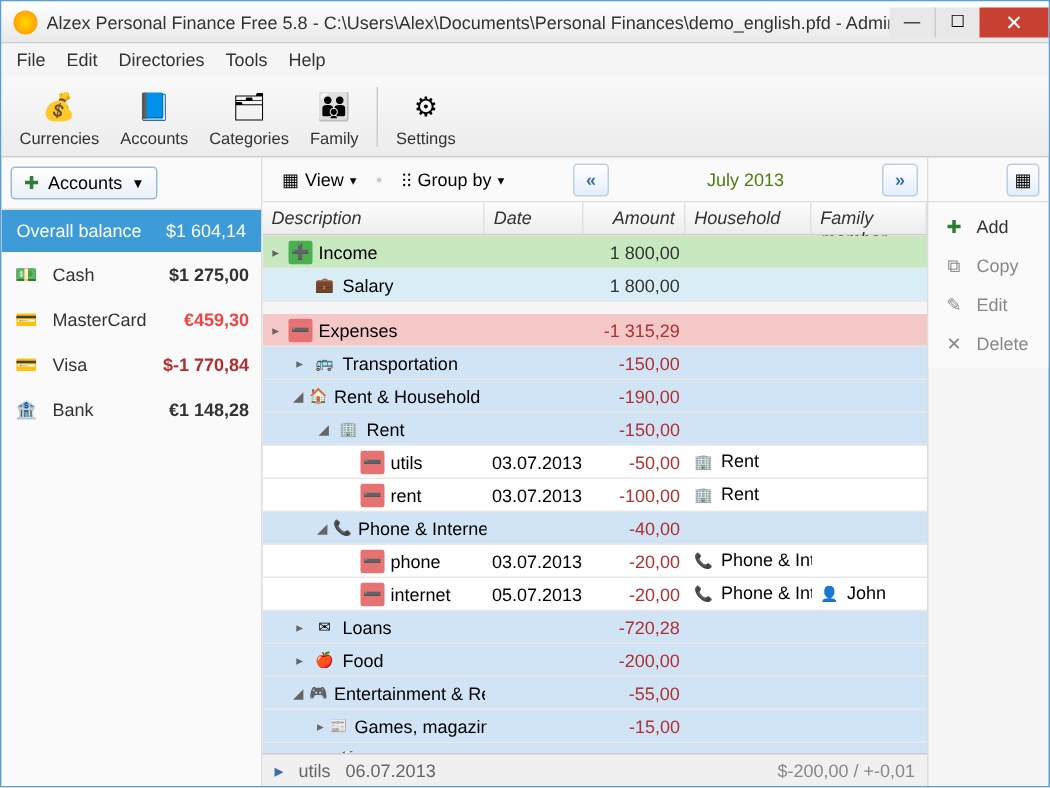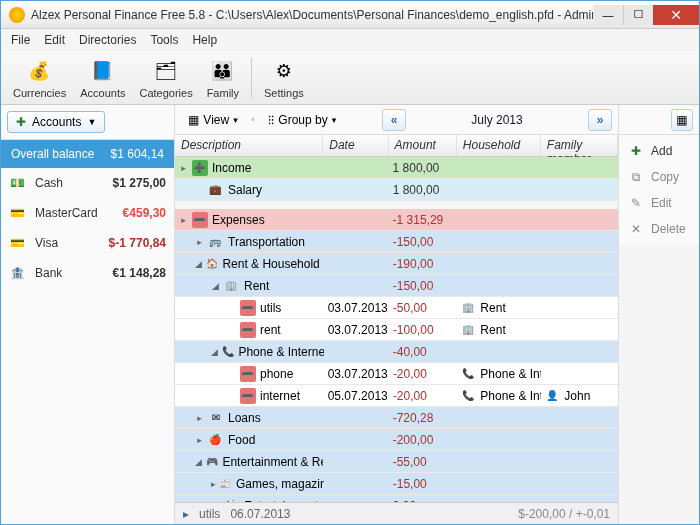--- a/index.html
+++ b/index.html
@@ -34,7 +34,7 @@
 .filterbar { height: 30px; display: flex; align-items: center; padding: 0 6px; gap: 6px; border-bottom: 1px solid #ddd; background: #fafafa; }
 .fbtn { display: inline-flex; align-items: center; gap: 4px; padding: 2px 6px; border: 1px solid transparent; border-radius: 2px; }
 .navbtn { width: 24px; height: 22px; border: 1px solid #b8cfe5; background: linear-gradient(#fff,#e3eefb); display: flex; align-items: center; justify-content: center; border-radius: 3px; color: #3a6ea5; font-weight: bold; }
-.period { flex: 0 0 170px; text-align: center; color: #0f172a; }
+.period { flex: 0 0 170px; text-align: center; color: #4d7c0f; }
 .spacer { flex: 1; }
 .gridhdr { height: 22px; display: flex; background: linear-gradient(#fdfdfd,#ececec); border-bottom: 1px solid #ccc; }
 .gridhdr > div { padding: 3px 6px; border-right: 1px solid #e0e0e0; color: #333; font-style: italic; }

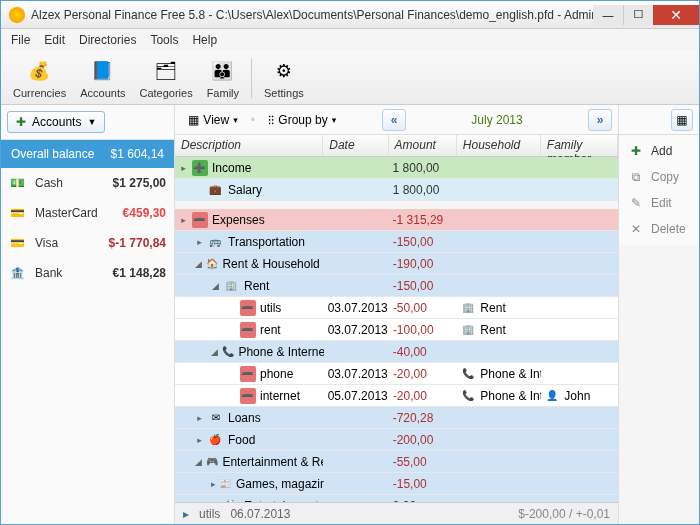--- a/index.html
+++ b/index.html
@@ -40,7 +40,7 @@
 .gridhdr > div { padding: 3px 6px; border-right: 1px solid #e0e0e0; color: #333; font-style: italic; }
 .col-desc { width: 150px; }
 .col-date { width: 66px; }
-.col-amt { width: 69px; }
+.col-amt { width: 69px; text-align: right; }
 .col-cat { width: 85px; }
 .col-fam { width: 78px; }
 .gridbody { flex: 1; overflow-y: auto; }

